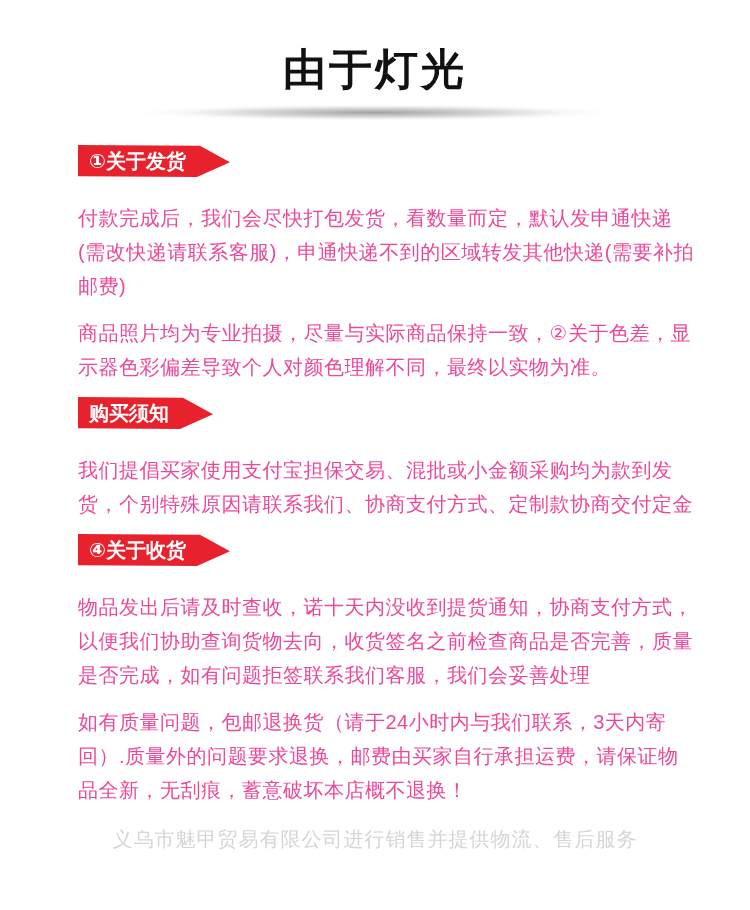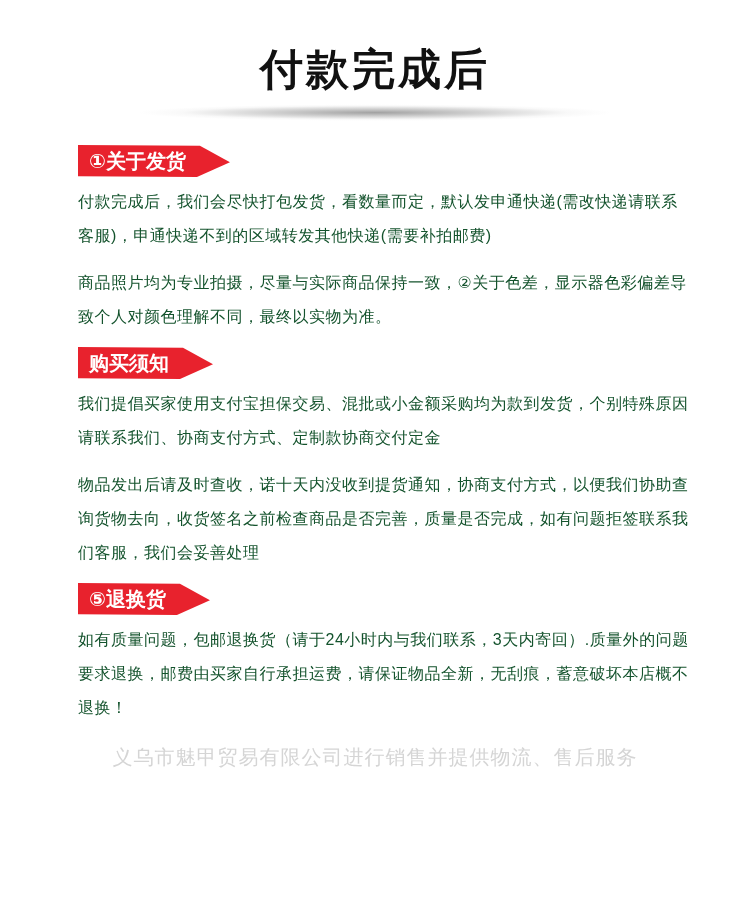--- a/index.html
+++ b/index.html
@@ -71,7 +71,7 @@
 
 <div class="page">
 
-  <div class="page-title">付款完成后</div>
+  <div class="page-title">由于灯光</div>
   <div class="title-shadow"></div>
 
   <div class="content">

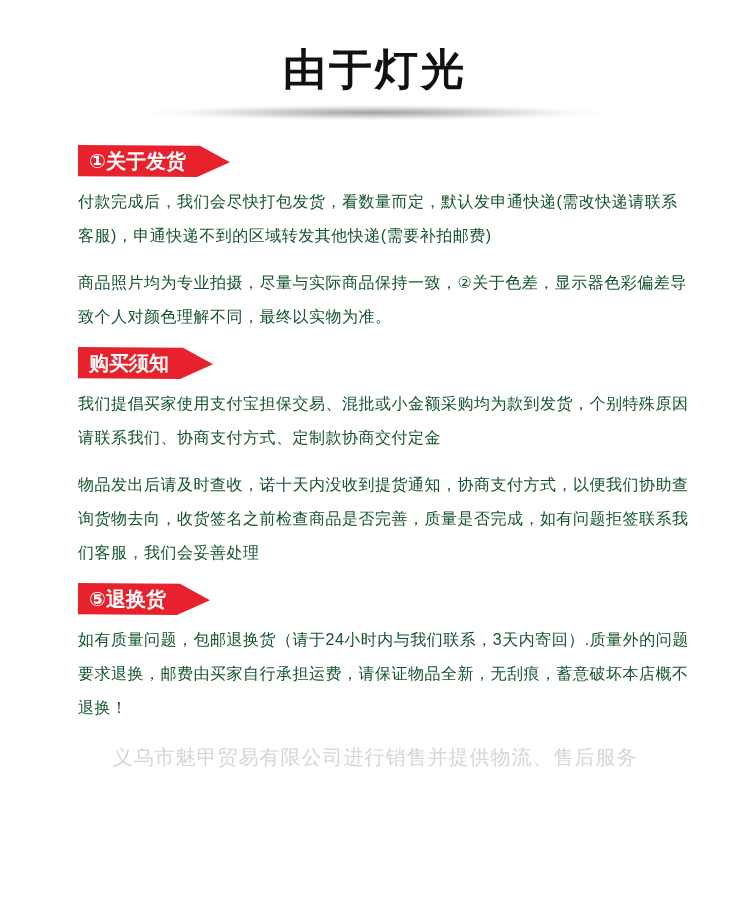--- a/index.html
+++ b/index.html
@@ -48,7 +48,7 @@
     font-weight: 700;
     line-height: 30px;
     padding: 1px 44px 1px 11px;
-    margin-bottom: 8px;
+    margin-bottom: 24px;
     clip-path: polygon(0 0, calc(100% - 30px) 2%, 100% 54%, calc(100% - 33px) 100%, 0 98%);
   }
   .section-body {

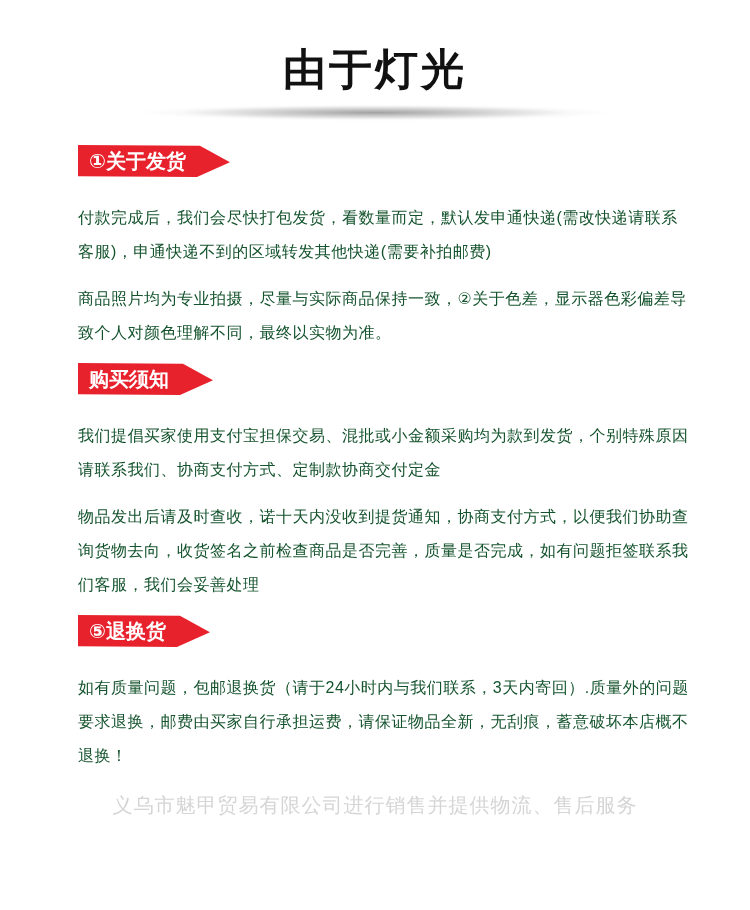--- a/index.html
+++ b/index.html
@@ -52,9 +52,9 @@
     clip-path: polygon(0 0, calc(100% - 30px) 2%, 100% 54%, calc(100% - 33px) 100%, 0 98%);
   }
   .section-body {
-    font-size: 16px;
+    font-size: 20px;
     line-height: 34px;
-    color: #14532d;
+    color: #ec4899;
     letter-spacing: 0.5px;
   }
   .footer {

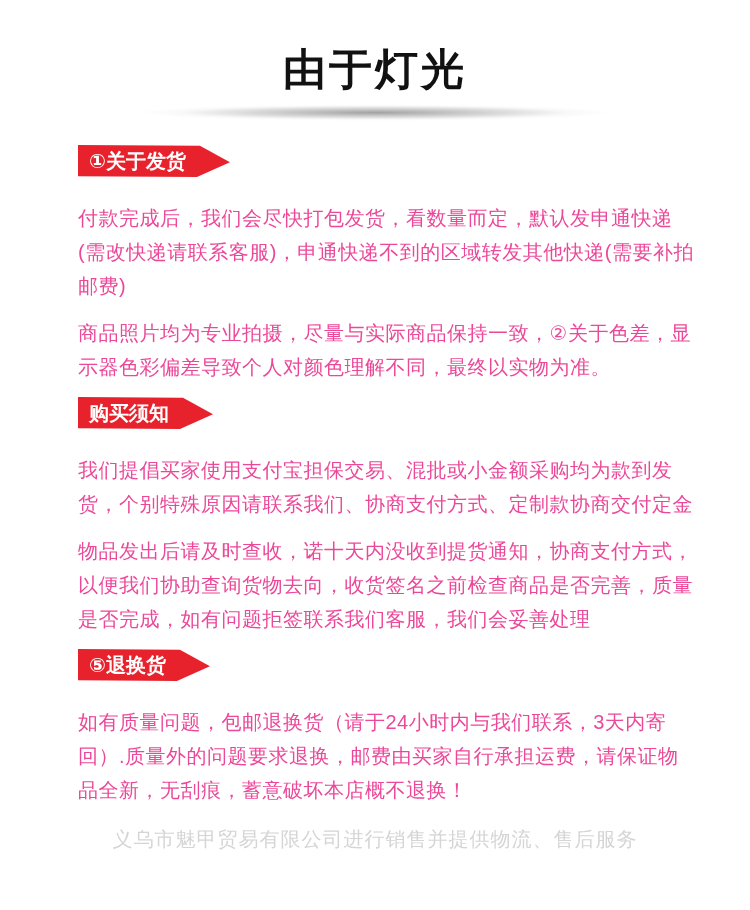--- a/index.html
+++ b/index.html
@@ -91,6 +91,7 @@
     </div>
 
     <div class="section">
+      <div class="section-banner">④关于收货</div>
       <div class="section-body">物品发出后请及时查收，诺十天内没收到提货通知，协商支付方式，以便我们协助查询货物去向，收货签名之前检查商品是否完善，质量是否完成，如有问题拒签联系我们客服，我们会妥善处理</div>
     </div>
 

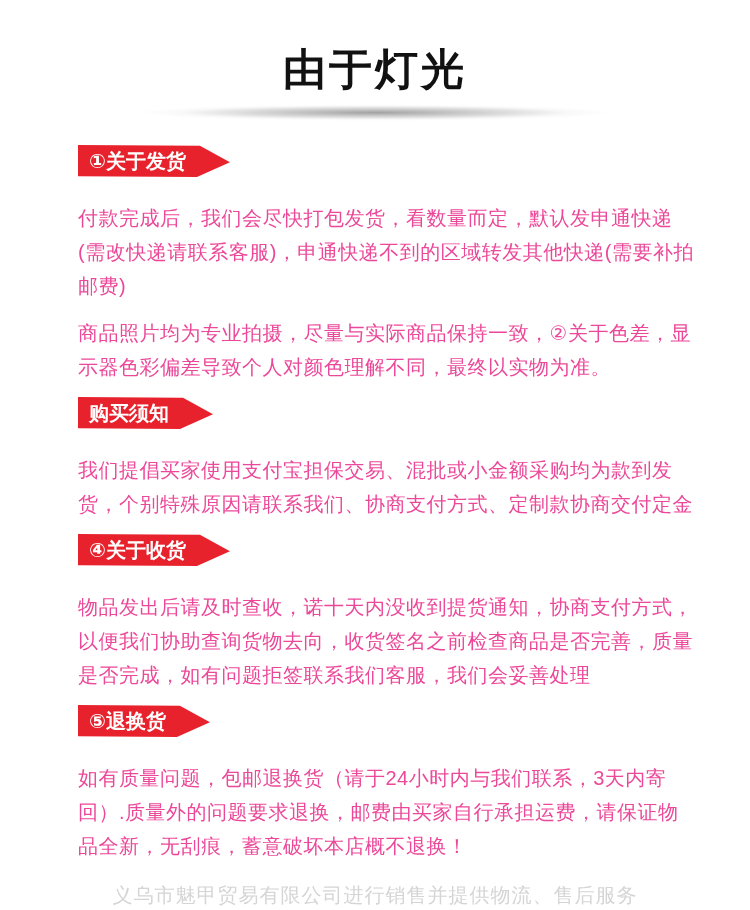--- a/index.html
+++ b/index.html
@@ -96,7 +96,6 @@
     </div>
 
     <div class="section">
-      <div class="section-banner">⑤退换货</div>
       <div class="section-body">如有质量问题，包邮退换货（请于24小时内与我们联系，3天内寄回）.质量外的问题要求退换，邮费由买家自行承担运费，请保证物品全新，无刮痕，蓄意破坏本店概不退换！</div>
     </div>
 

